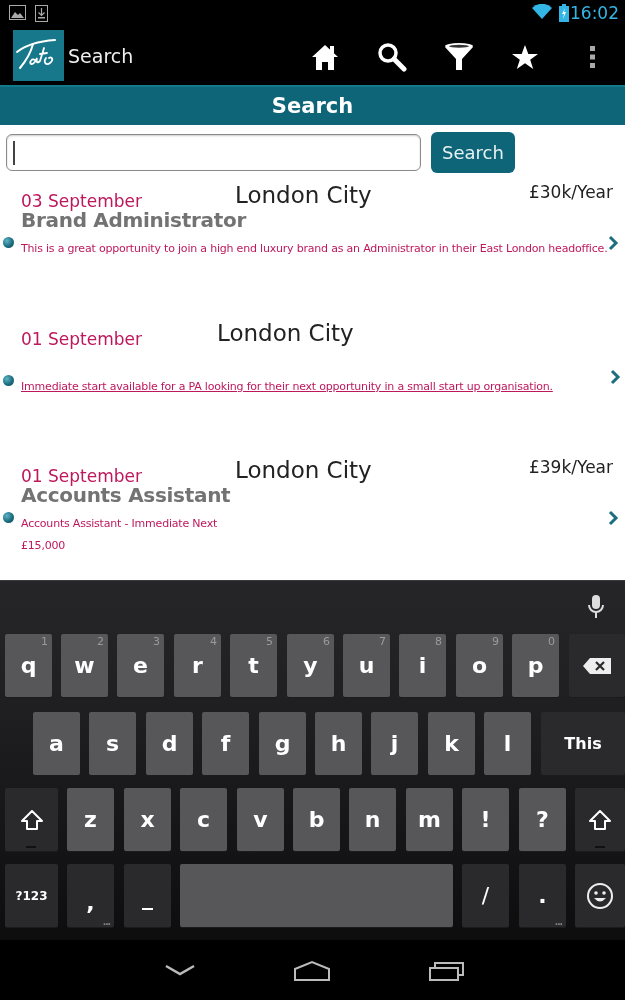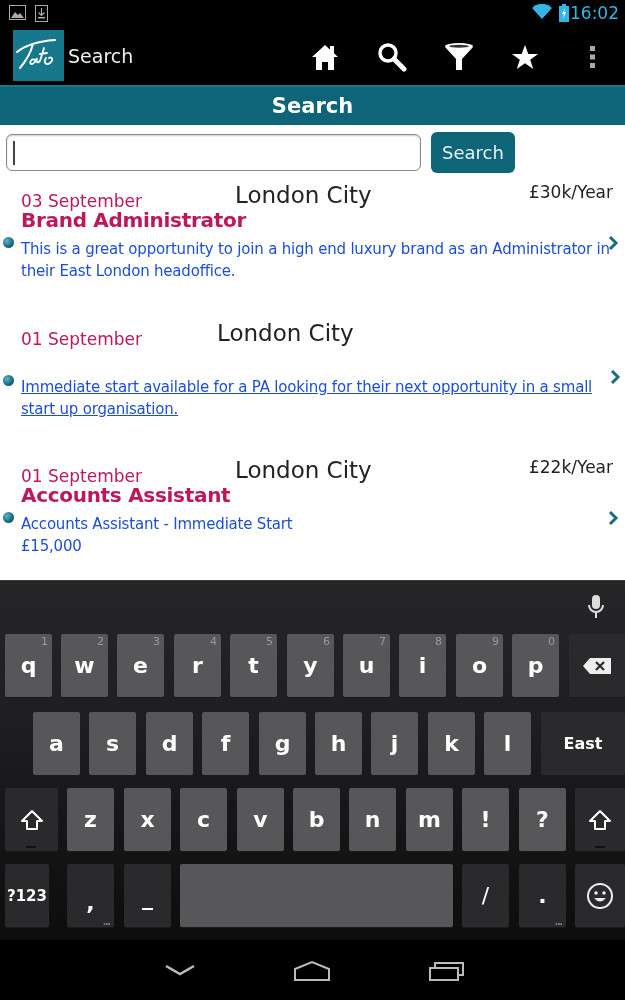--- a/index.html
+++ b/index.html
@@ -32,7 +32,7 @@
   .job .date { position: absolute; left: 21px; top: 9px; font-size: 17px; color: #be185d; font-family: "DejaVu Sans", sans-serif; text-align: center; }
   .job .loc { position: absolute; top: 0; font-size: 23px; color: #222; font-family: "DejaVu Sans", sans-serif; }
   .job .sal { position: absolute; right: 12px; top: 0; font-size: 17px; color: #222; font-family: "DejaVu Sans", sans-serif; }
-  .job .title { position: absolute; left: 21px; top: 26px; font-size: 20px; font-weight: bold; color: #be185d; font-family: "DejaVu Sans", sans-serif; letter-spacing: -0.3px; }
+  .job .title { position: absolute; left: 21px; top: 26px; font-size: 20px; font-weight: bold; color: #737373; font-family: "DejaVu Sans", sans-serif; letter-spacing: -0.3px; }
   .job .desc { position: absolute; left: 21px; top: 56px; width: 592px; font-size: 15px; line-height: 22px; color: #1d4ed8; font-family: "DejaVu Sans", sans-serif; letter-spacing: -0.2px; }
   .job .bullet { position: absolute; left: 3px; top: 55px; width: 11px; height: 11px; border-radius: 50%; background: radial-gradient(circle at 35% 35%, #5fb4c6 0%, #1a6e80 55%, #0b3f4c 100%); }
   .job .chev { position: absolute; right: 5px; top: 52px; width: 14px; height: 18px; }

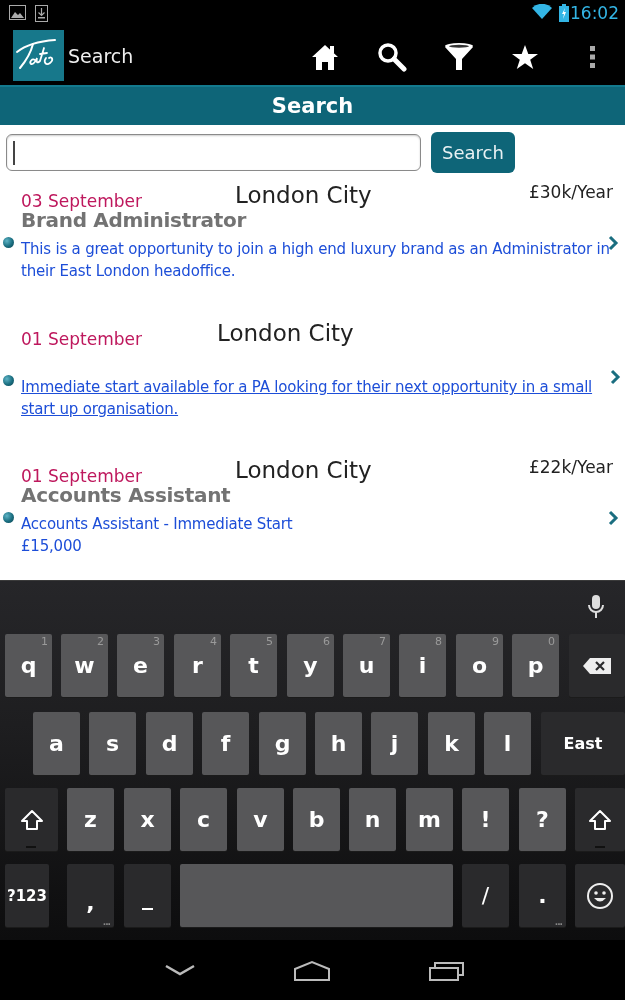--- a/index.html
+++ b/index.html
@@ -33,7 +33,7 @@
   .job .loc { position: absolute; top: 0; font-size: 23px; color: #222; font-family: "DejaVu Sans", sans-serif; }
   .job .sal { position: absolute; right: 12px; top: 0; font-size: 17px; color: #222; font-family: "DejaVu Sans", sans-serif; }
   .job .title { position: absolute; left: 21px; top: 26px; font-size: 20px; font-weight: bold; color: #737373; font-family: "DejaVu Sans", sans-serif; letter-spacing: -0.3px; }
-  .job .desc { position: absolute; left: 21px; top: 56px; width: 592px; font-size: 15px; line-height: 22px; color: #1d4ed8; font-family: "DejaVu Sans", sans-serif; letter-spacing: -0.2px; }
+  .job .desc { position: absolute; left: 21px; top: 56px; width: 592px; font-size: 11px; line-height: 22px; color: #be185d; font-family: "DejaVu Sans", sans-serif; letter-spacing: -0.2px; }
   .job .bullet { position: absolute; left: 3px; top: 55px; width: 11px; height: 11px; border-radius: 50%; background: radial-gradient(circle at 35% 35%, #5fb4c6 0%, #1a6e80 55%, #0b3f4c 100%); }
   .job .chev { position: absolute; right: 5px; top: 52px; width: 14px; height: 18px; }
 

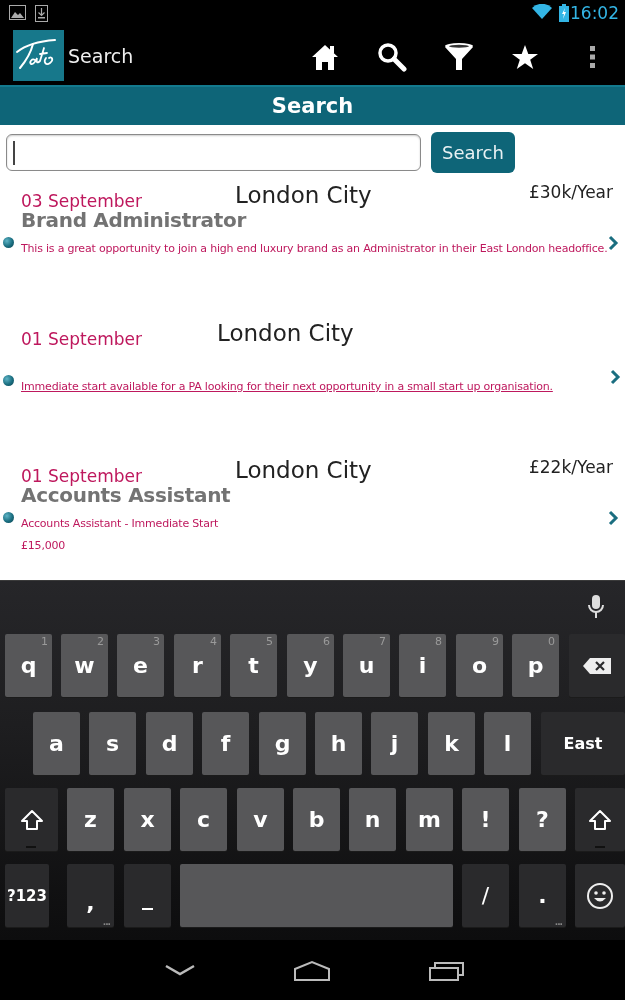--- a/index.html
+++ b/index.html
@@ -159,7 +159,7 @@
   <div class="job" style="top:332px;">
     <span class="date">01 September</span>
     <span class="loc" style="left:235px;">London City</span>
-    <span class="sal">£22k/Year</span>
+    <span class="sal">£39k/Year</span>
     <span class="title">Accounts Assistant</span>
     <span class="bullet"></span>
     <div class="desc">

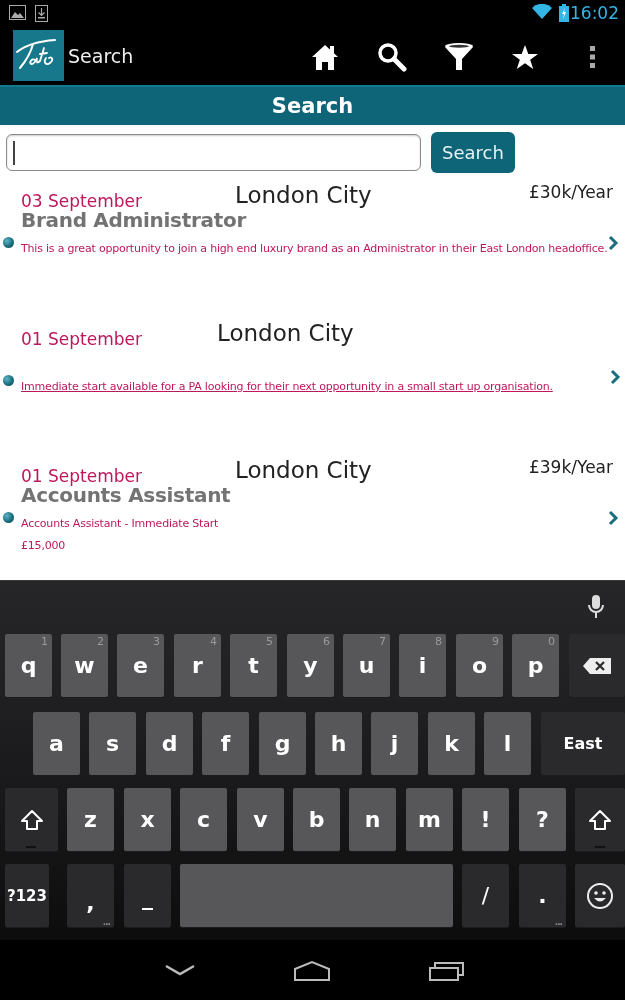--- a/index.html
+++ b/index.html
@@ -163,7 +163,7 @@
     <span class="title">Accounts Assistant</span>
     <span class="bullet"></span>
     <div class="desc">
-      <div>Accounts Assistant - Immediate Start</div>
+      <div>Accounts Assistant - Immediate Next</div>
       <div>£15,000</div>
     </div>
     <svg class="chev" viewBox="0 0 14 18">

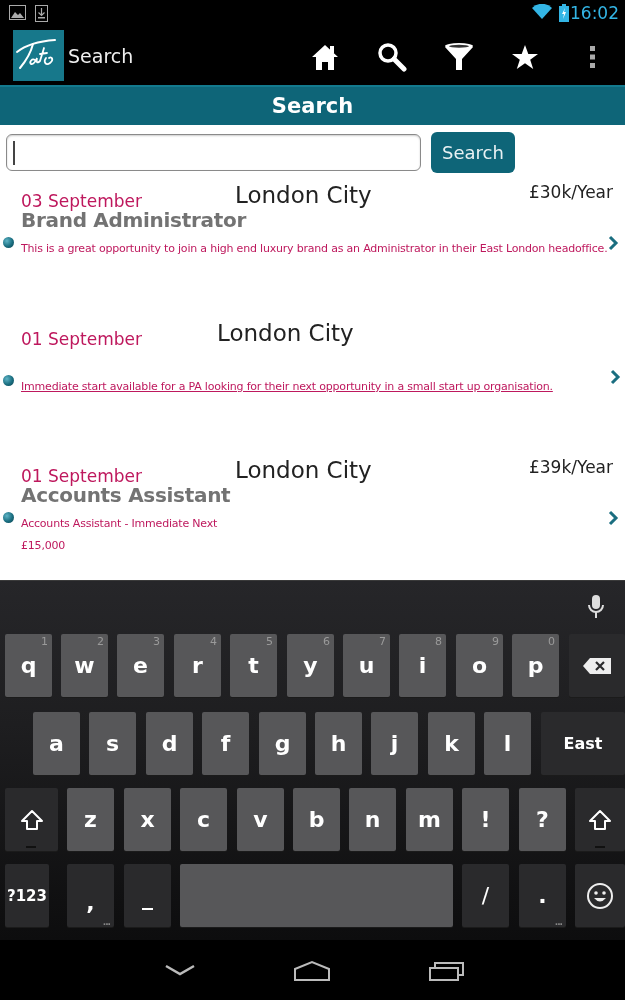--- a/index.html
+++ b/index.html
@@ -256,7 +256,7 @@
       <span>l</span>
     </div>
   <div class="key dark" style="left:541px;top:131px;width:84px;font-size:16px;">
-      <span>East</span>
+      <span>This</span>
     </div>
 
   <div class="key dark" style="left:5px;top:207px;width:53px;">

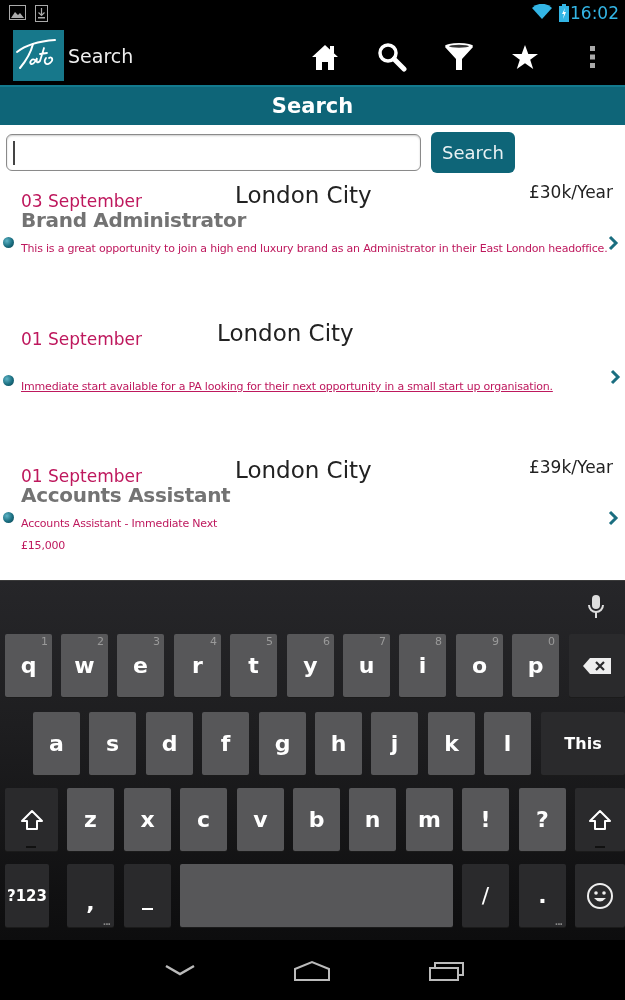--- a/index.html
+++ b/index.html
@@ -299,7 +299,7 @@
     <span class="underline" style="left:20px;"></span>
   </div>
 
-  <div class="key dark" style="left:5px;top:283px;width:44px;font-size:15px;">
+  <div class="key dark" style="left:5px;top:283px;width:53px;font-size:12px;">
       <span>?123</span>
     </div>
   <div class="key dark" style="left:67px;top:283px;">

